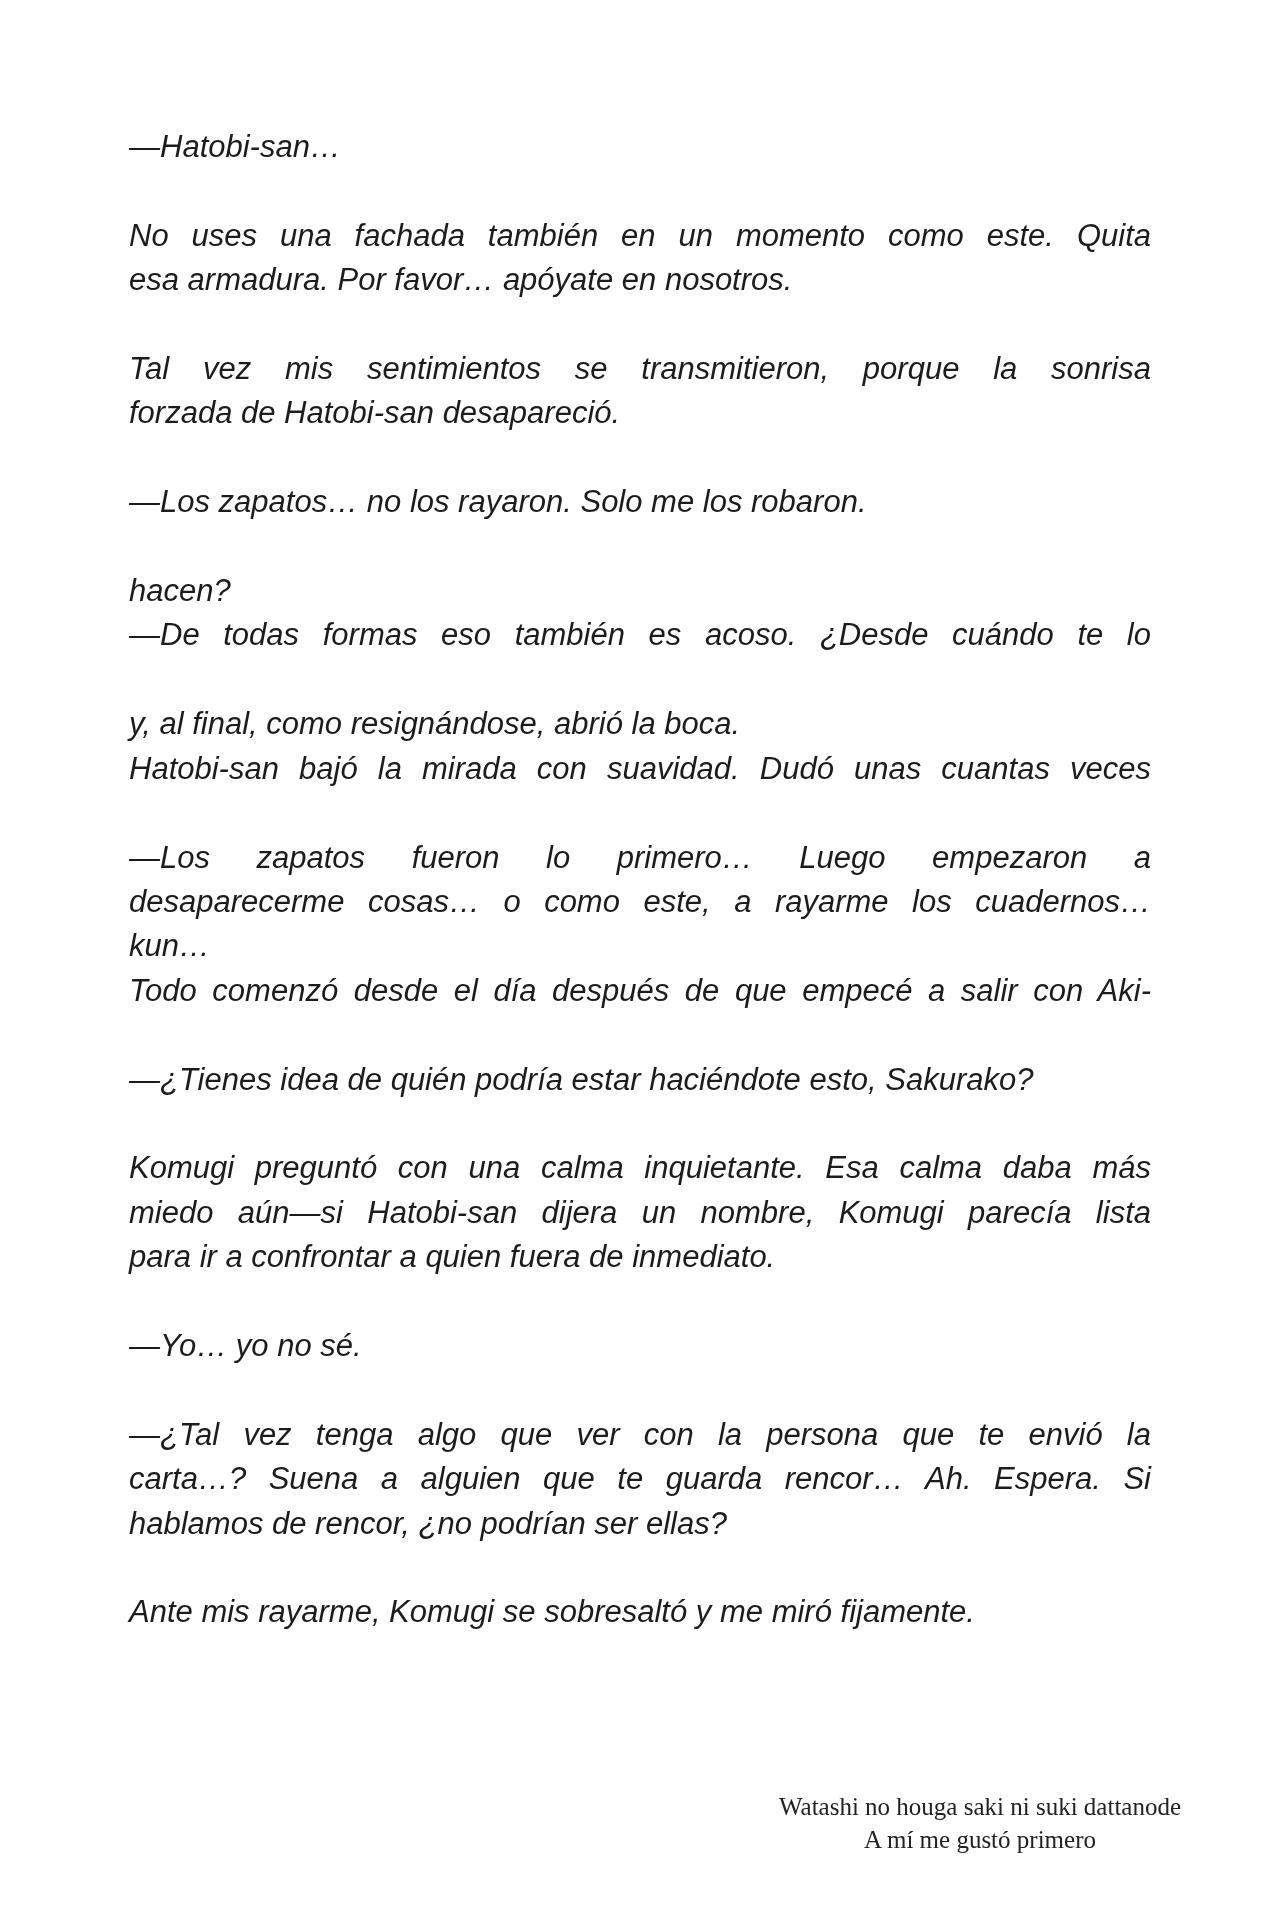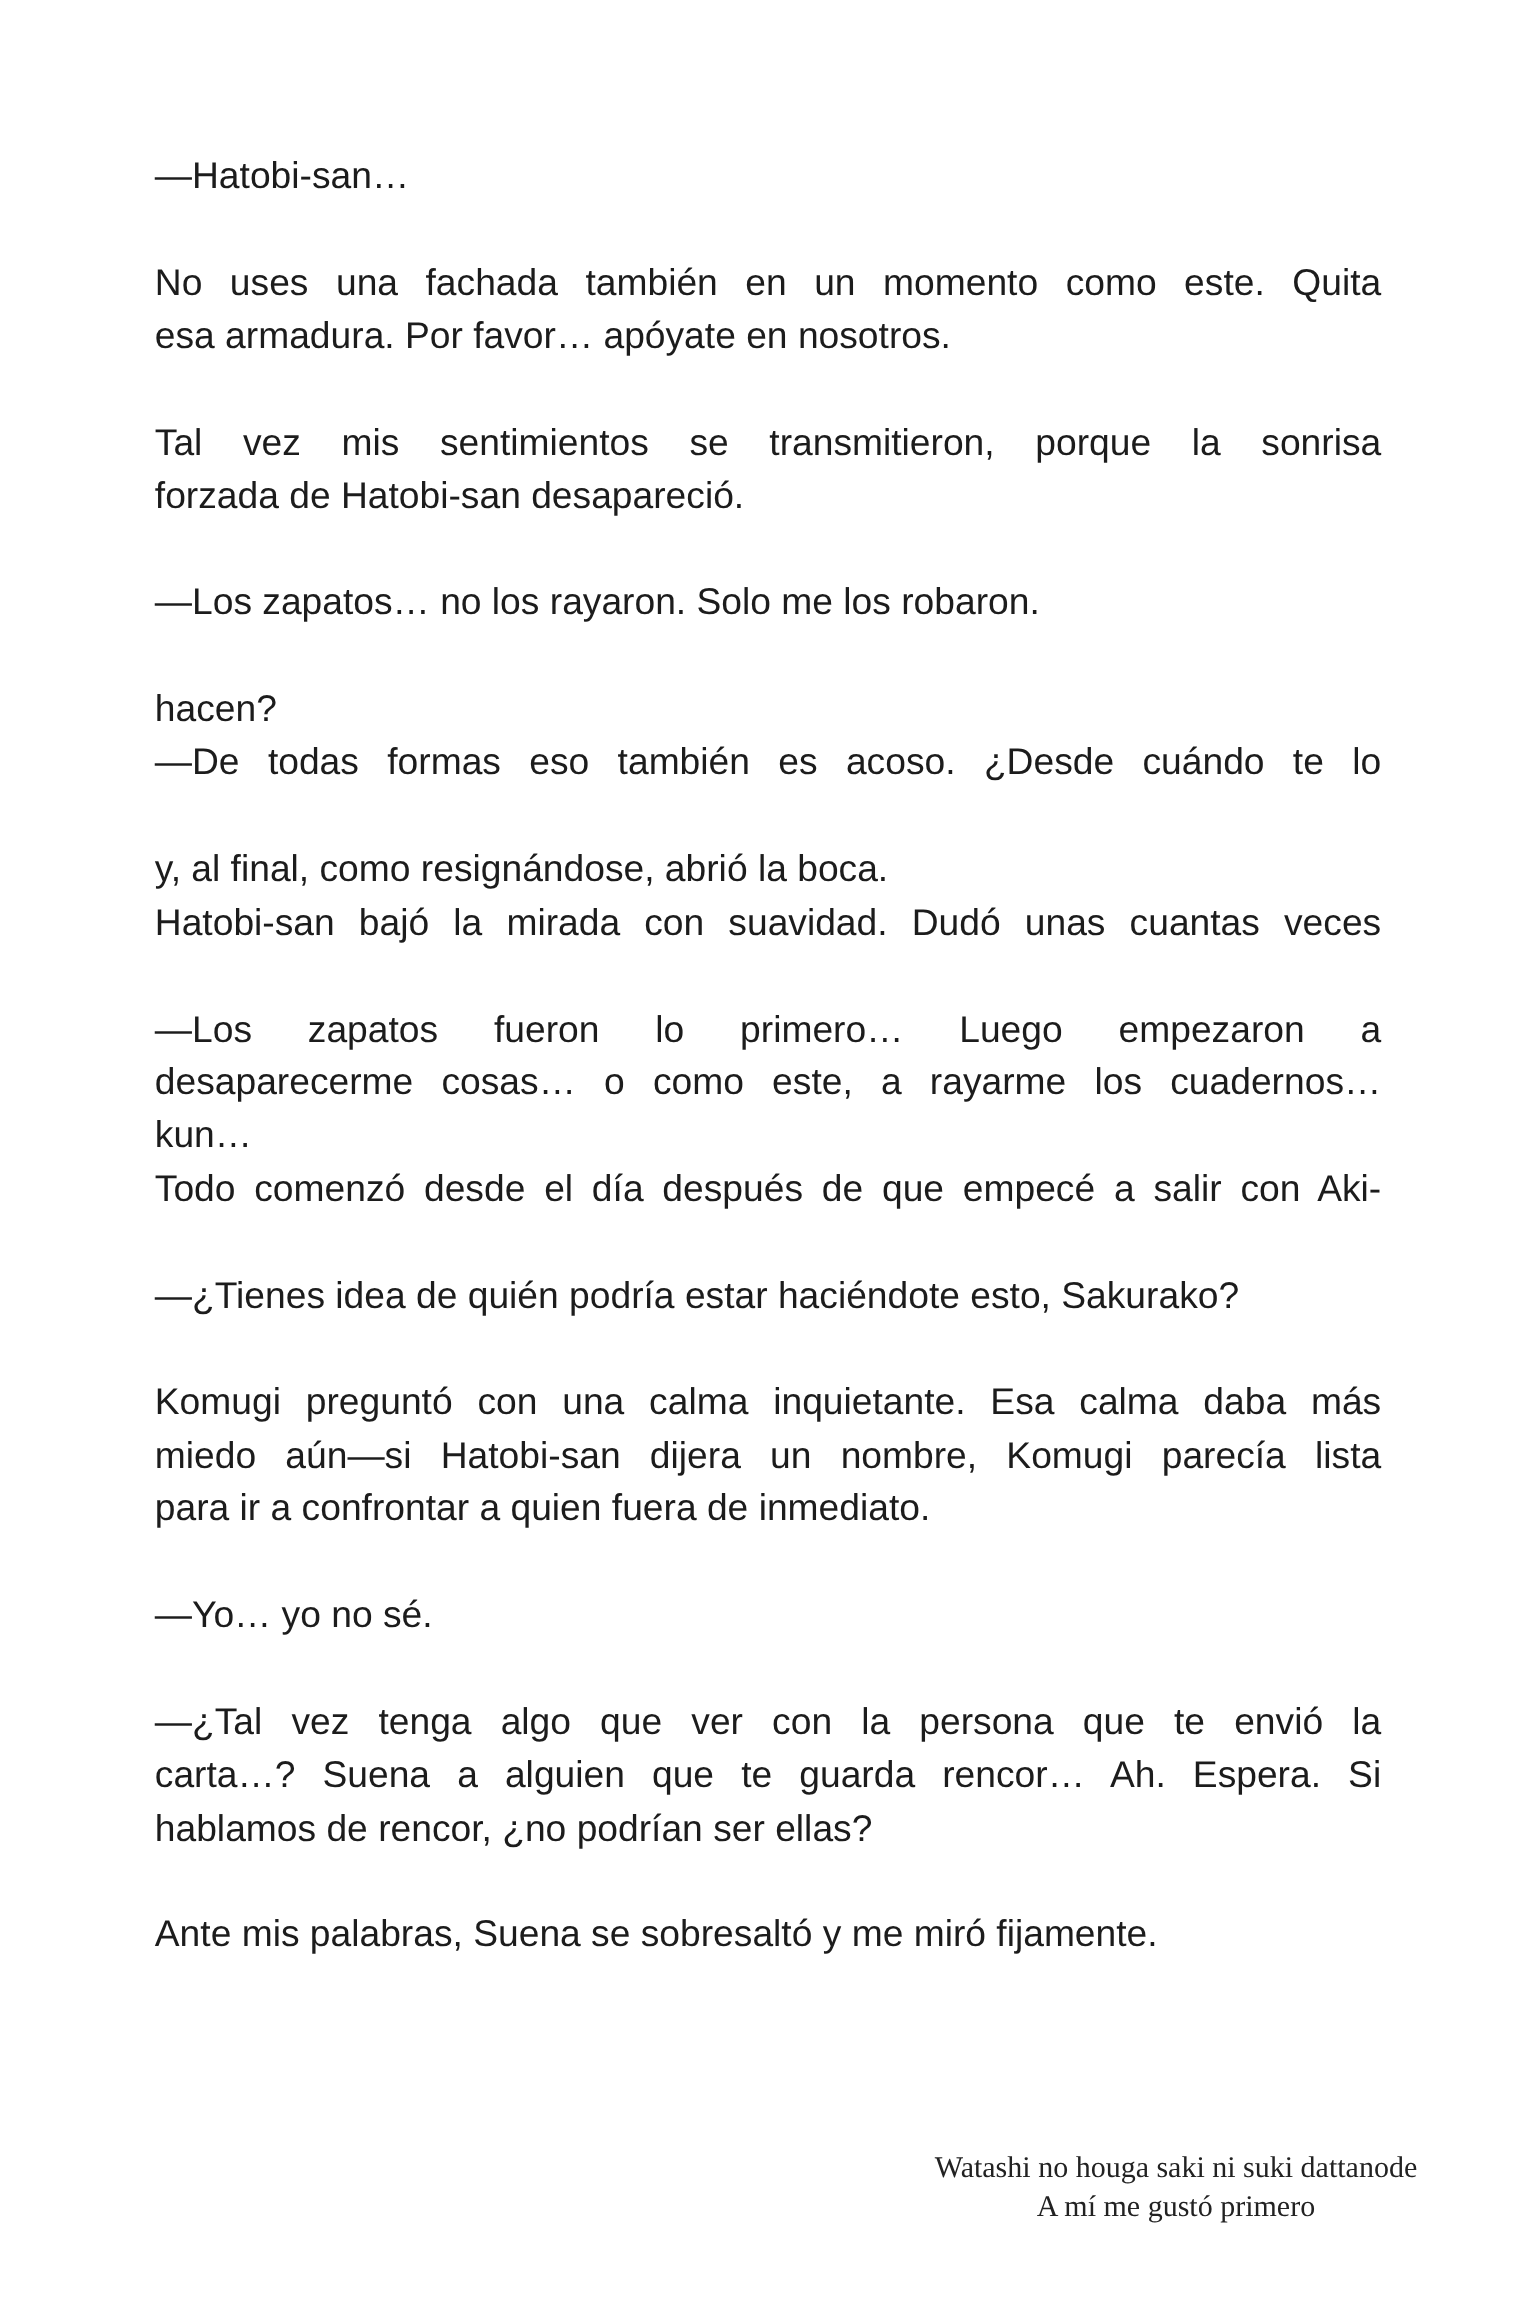--- a/index.html
+++ b/index.html
@@ -32,6 +32,7 @@
     }
     .para {
       margin: 0 0 44.42px 0;
+      font-style: italic;
     }
     .line {
       display: block;

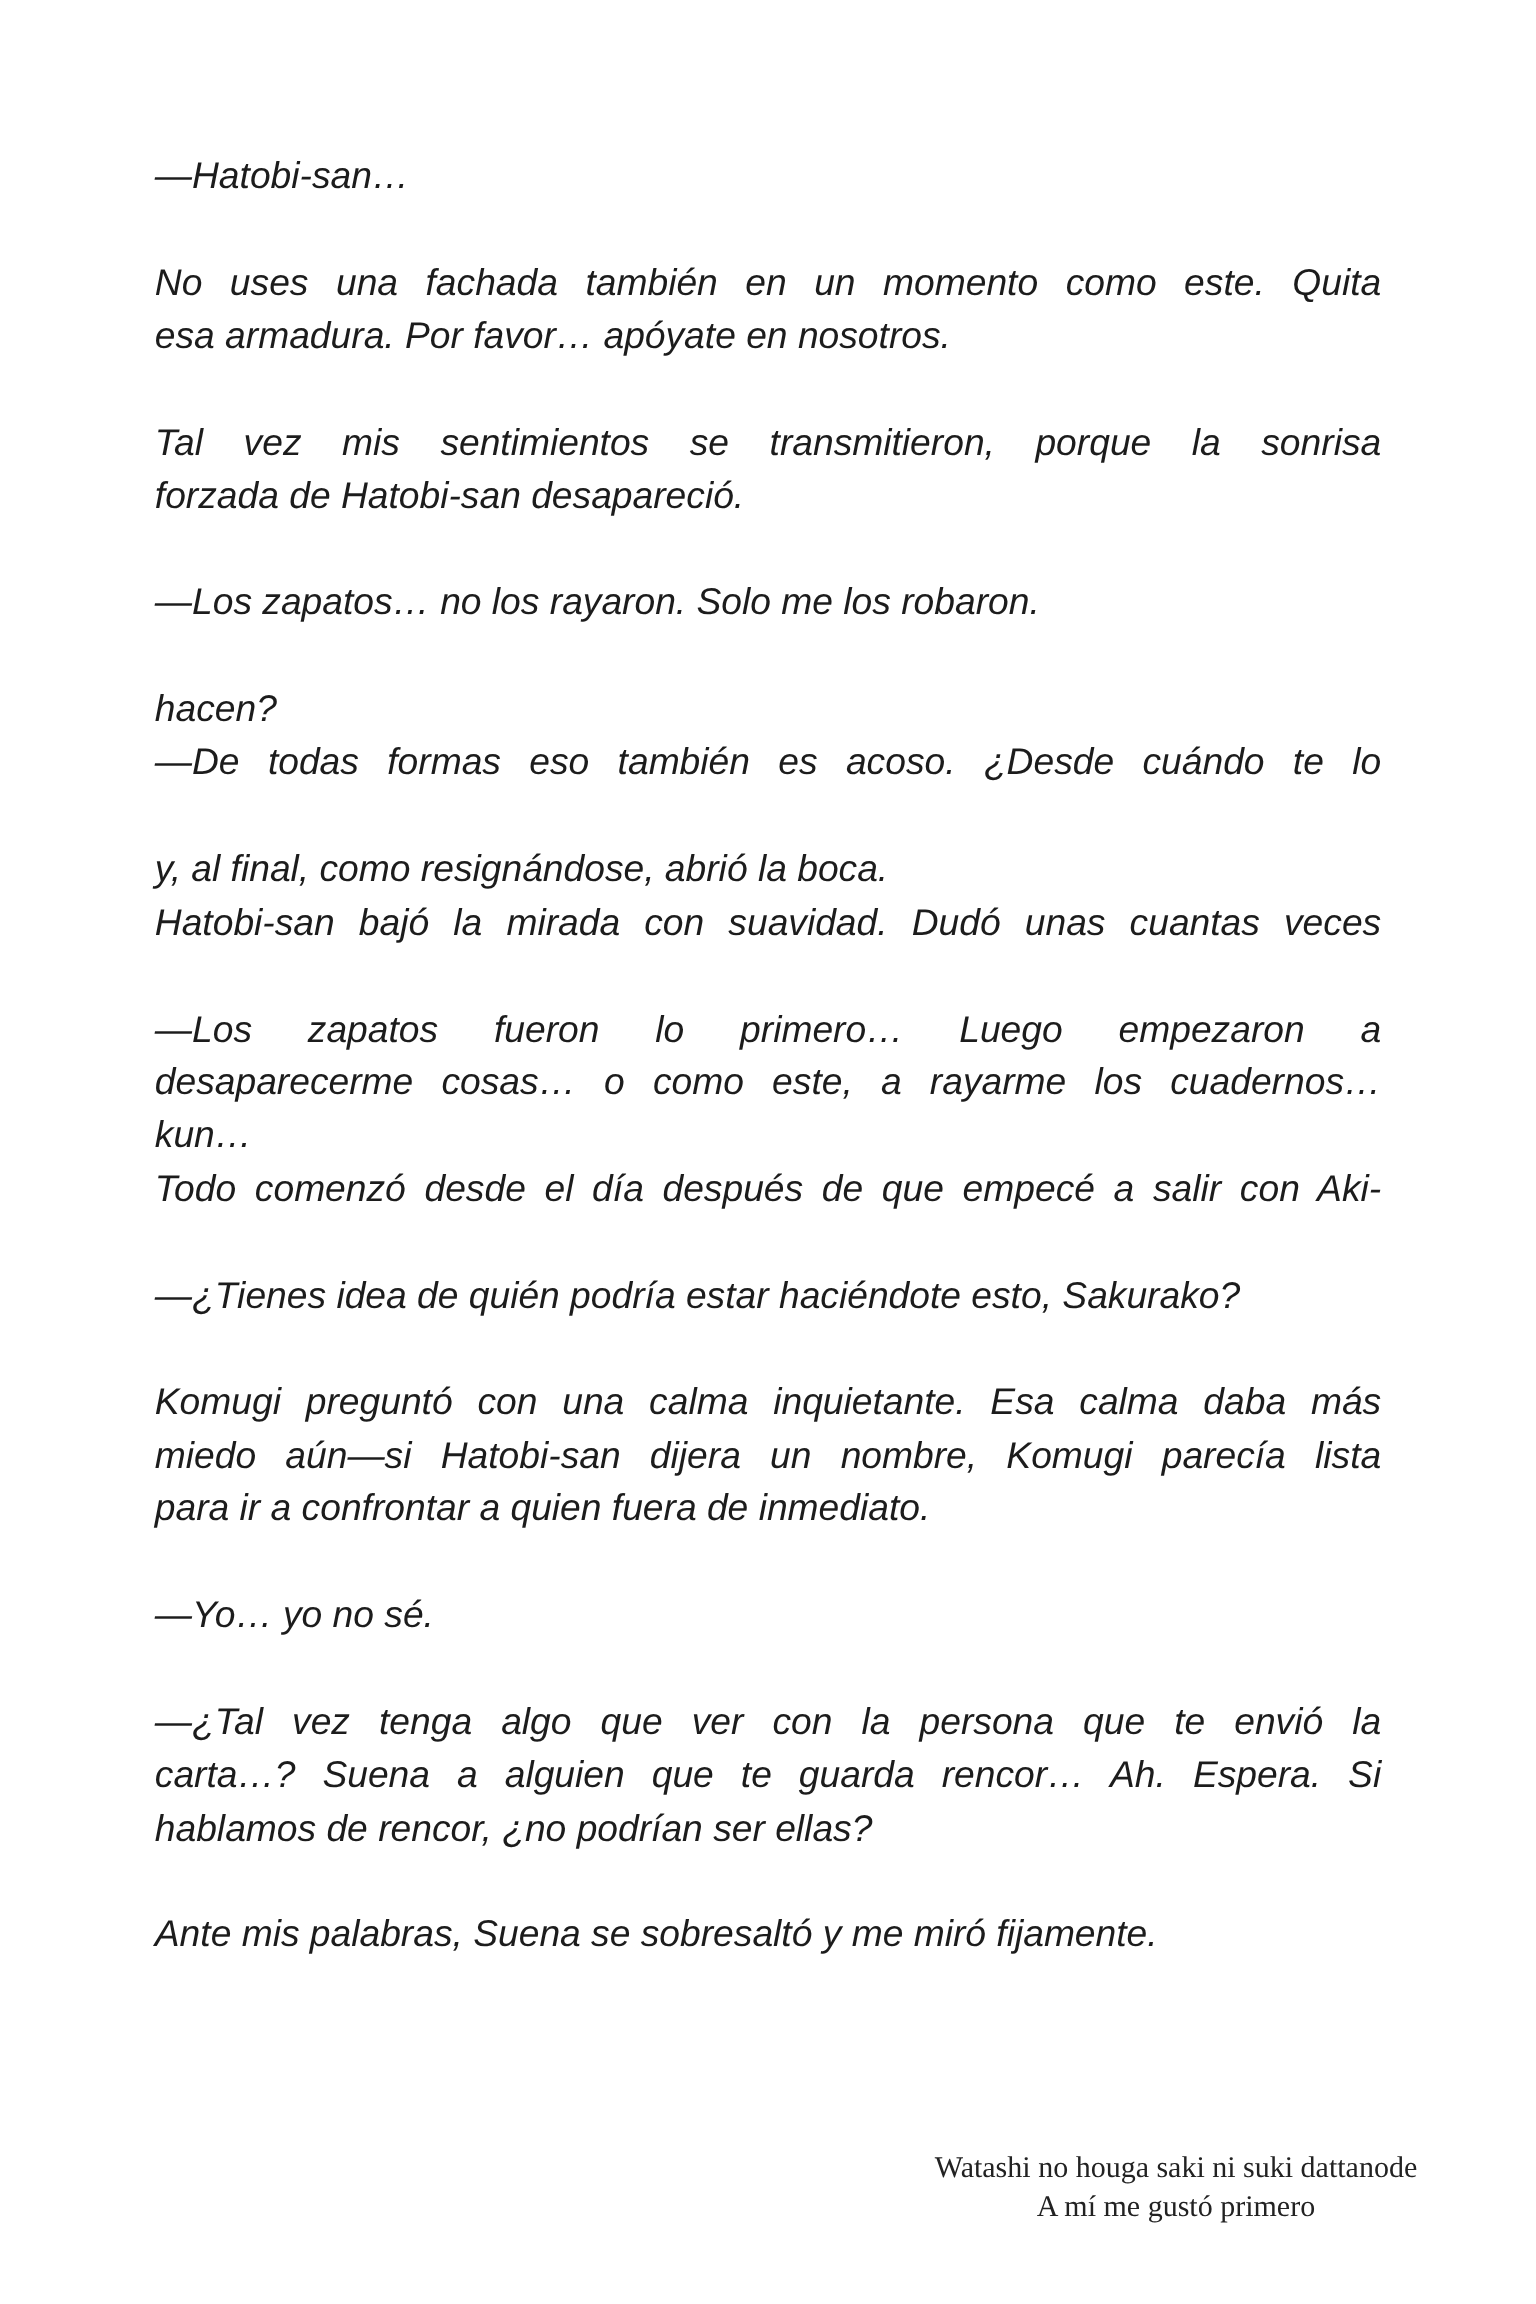--- a/index.html
+++ b/index.html
@@ -121,7 +121,7 @@
     </p>
 
     <p class="para">
-      <span class="line">Ante mis palabras, Suena se sobresaltó y me miró fijamente.</span>
+      <span class="line">Ante mis rayarme, Komugi se sobresaltó y me miró fijamente.</span>
     </p>
   </div>
 

